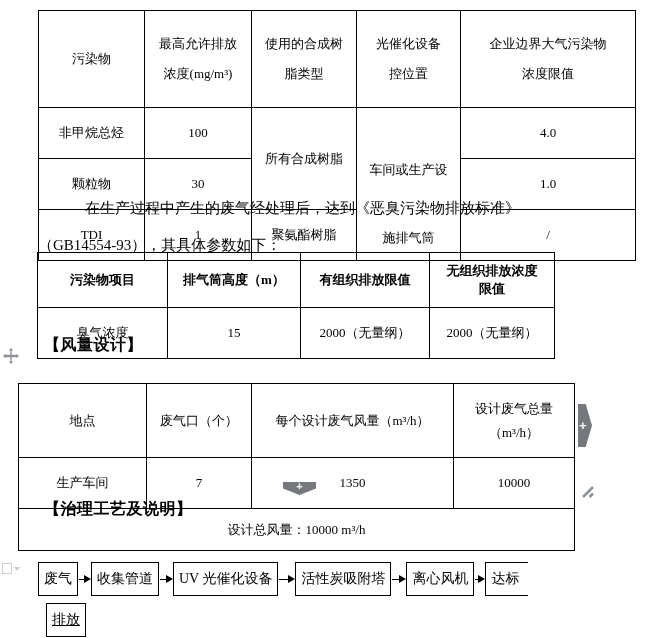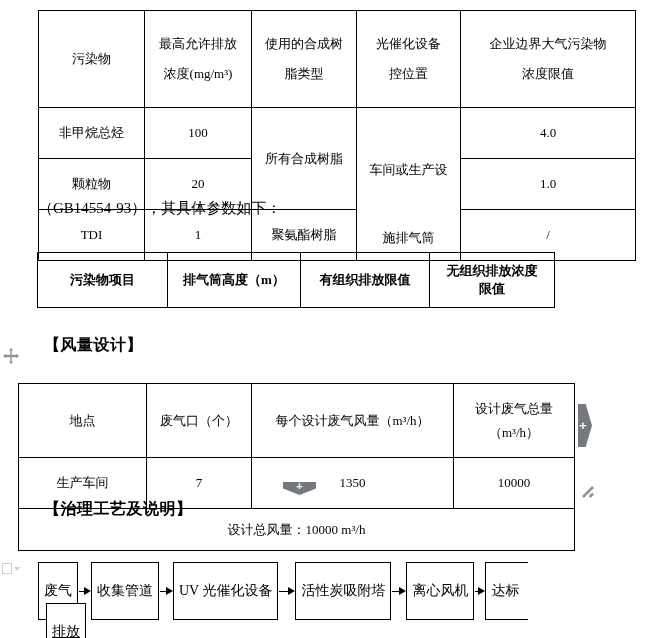--- a/index.html
+++ b/index.html
@@ -112,7 +112,7 @@
     </tr>
     <tr class="data">
       <td>颗粒物</td>
-      <td>20</td>
+      <td>30</td>
       <td>1.0</td>
     </tr>
     <tr class="data">

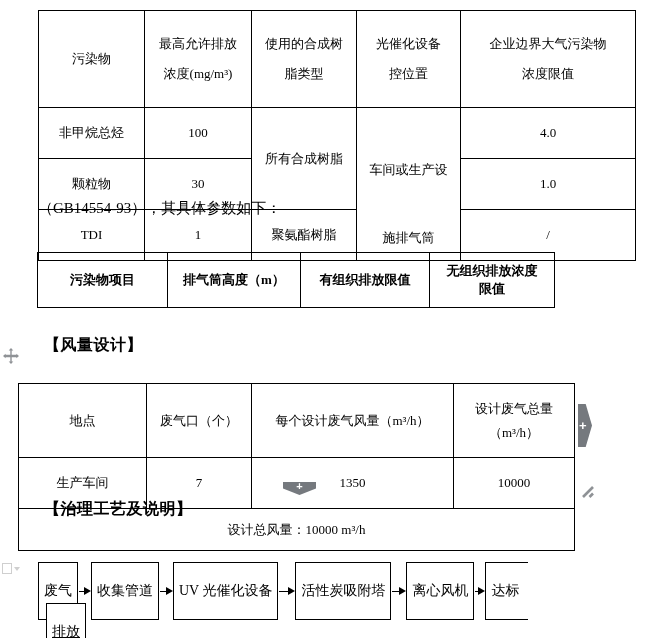--- a/index.html
+++ b/index.html
@@ -125,6 +125,7 @@
     </table>
 
   <div class="para">
+    <div class="indent">在生产过程中产生的废气经处理后，达到《恶臭污染物排放标准》</div>
     <div>（GB14554-93），其具体参数如下：</div>
   </div>
 

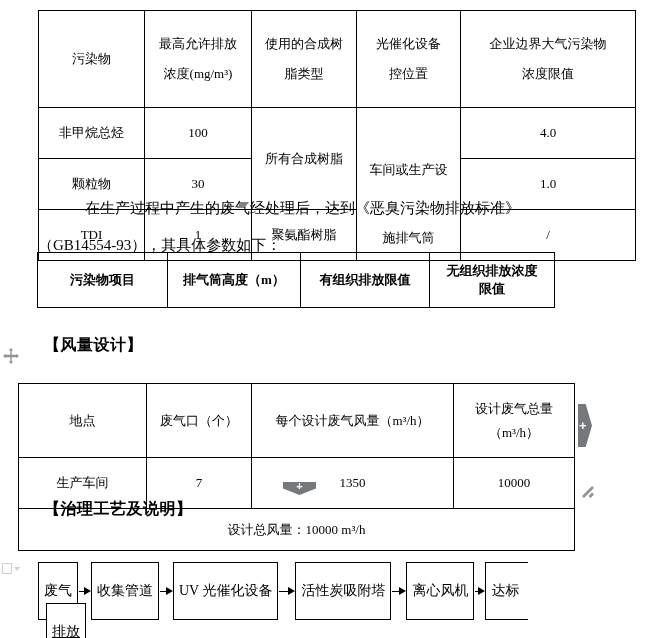--- a/index.html
+++ b/index.html
@@ -146,6 +146,12 @@
         <div class="hline">限值</div>
       </td>
     </tr>
+    <tr class="data">
+      <td>臭气浓度</td>
+      <td>15</td>
+      <td>2000（无量纲）</td>
+      <td>2000（无量纲）</td>
+    </tr>
   </tbody>
     </table>
 

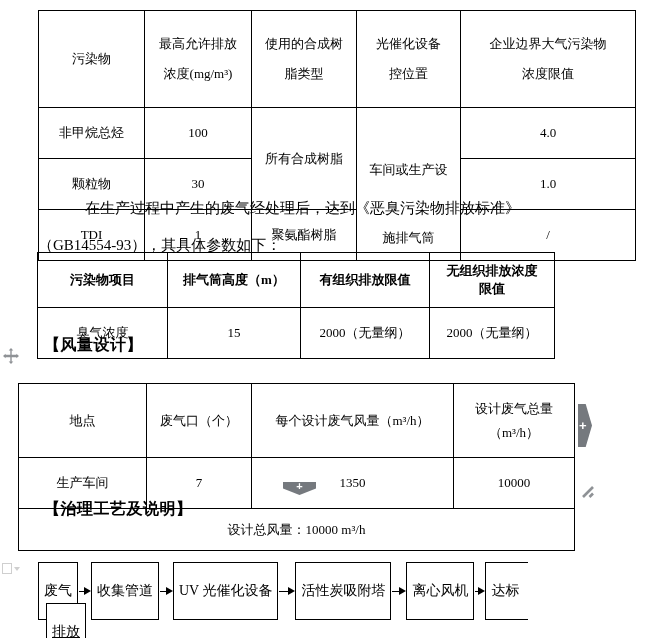--- a/index.html
+++ b/index.html
@@ -57,7 +57,7 @@
 
   
   .fc{position:absolute;left:38px;top:562px;display:flex;align-items:center;}
-  .fc-box{border:1px solid #000;height:24px;line-height:23px;padding:16px 5px;
+  .fc-box{border:1px solid #000;height:24px;line-height:23px;padding:4px 5px;
           font-size:14px;white-space:nowrap;background:#fff;}
   .fc-box.open-right{border-right:none;padding-right:9px;}
   .fc-arrow{height:1px;background:#000;position:relative;margin:0 2px 0 1px;}

